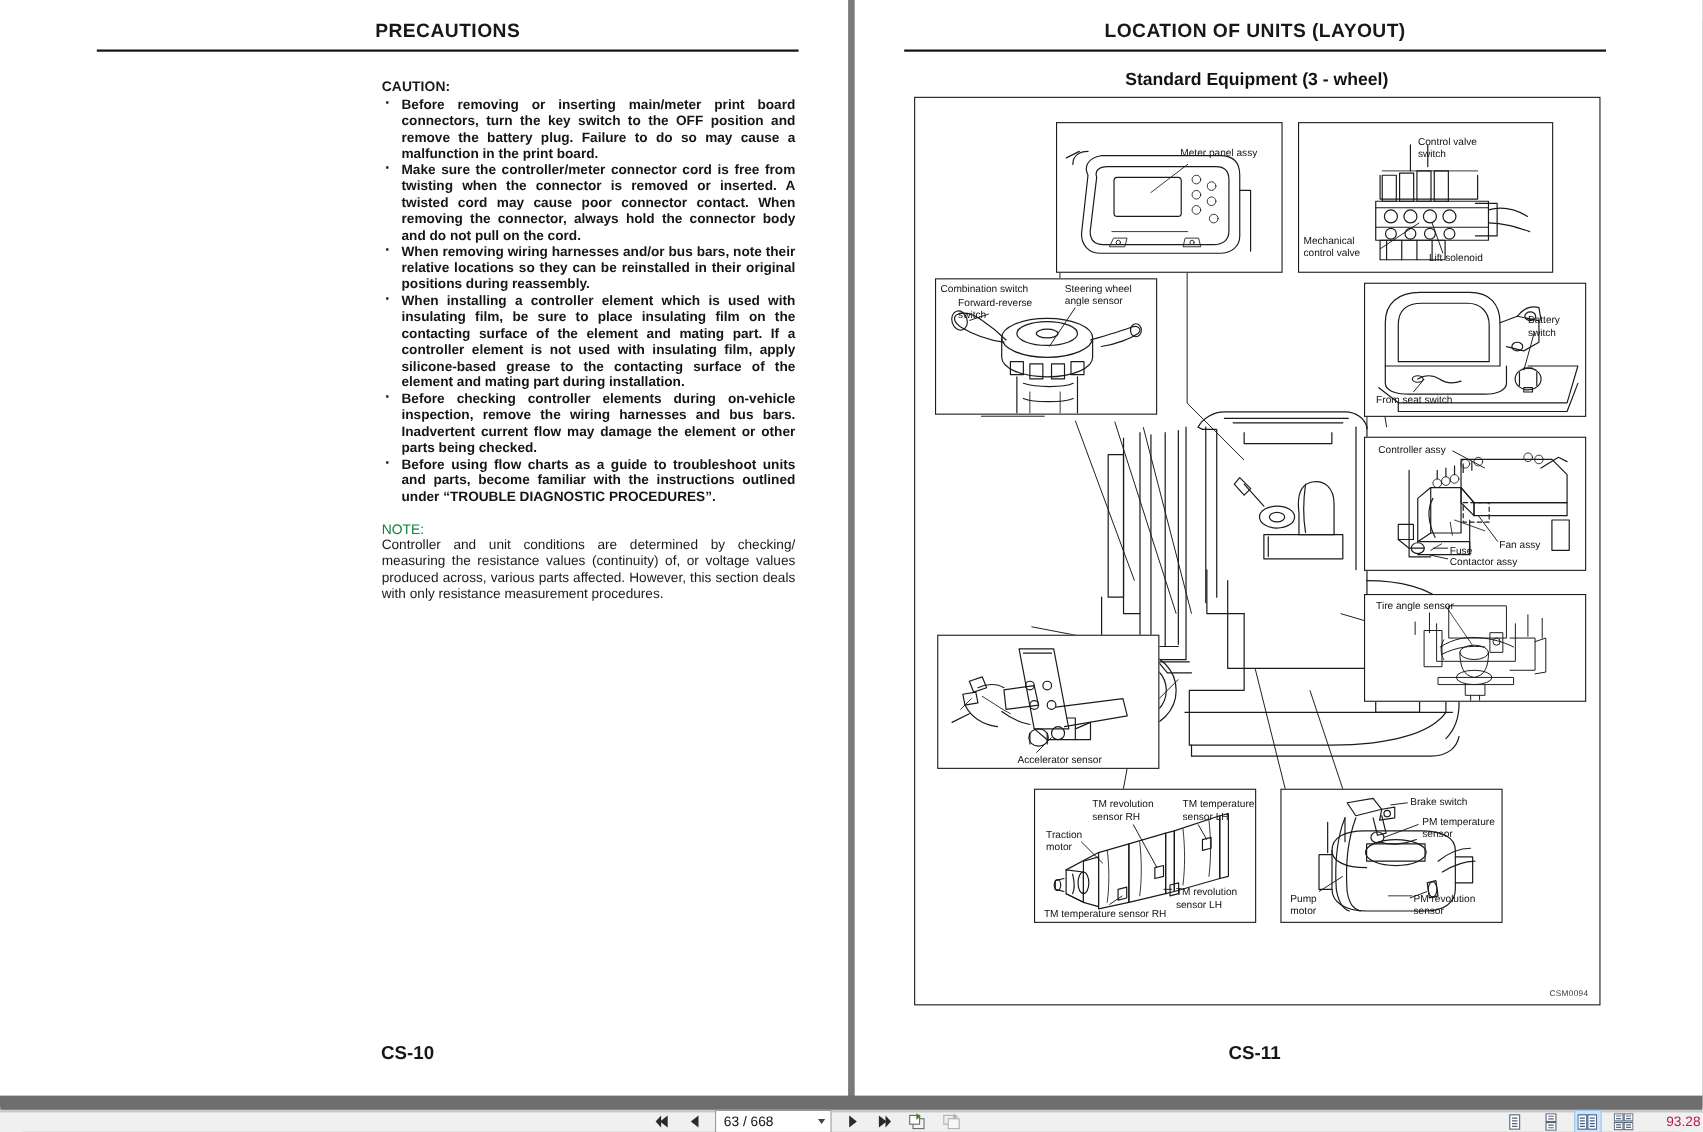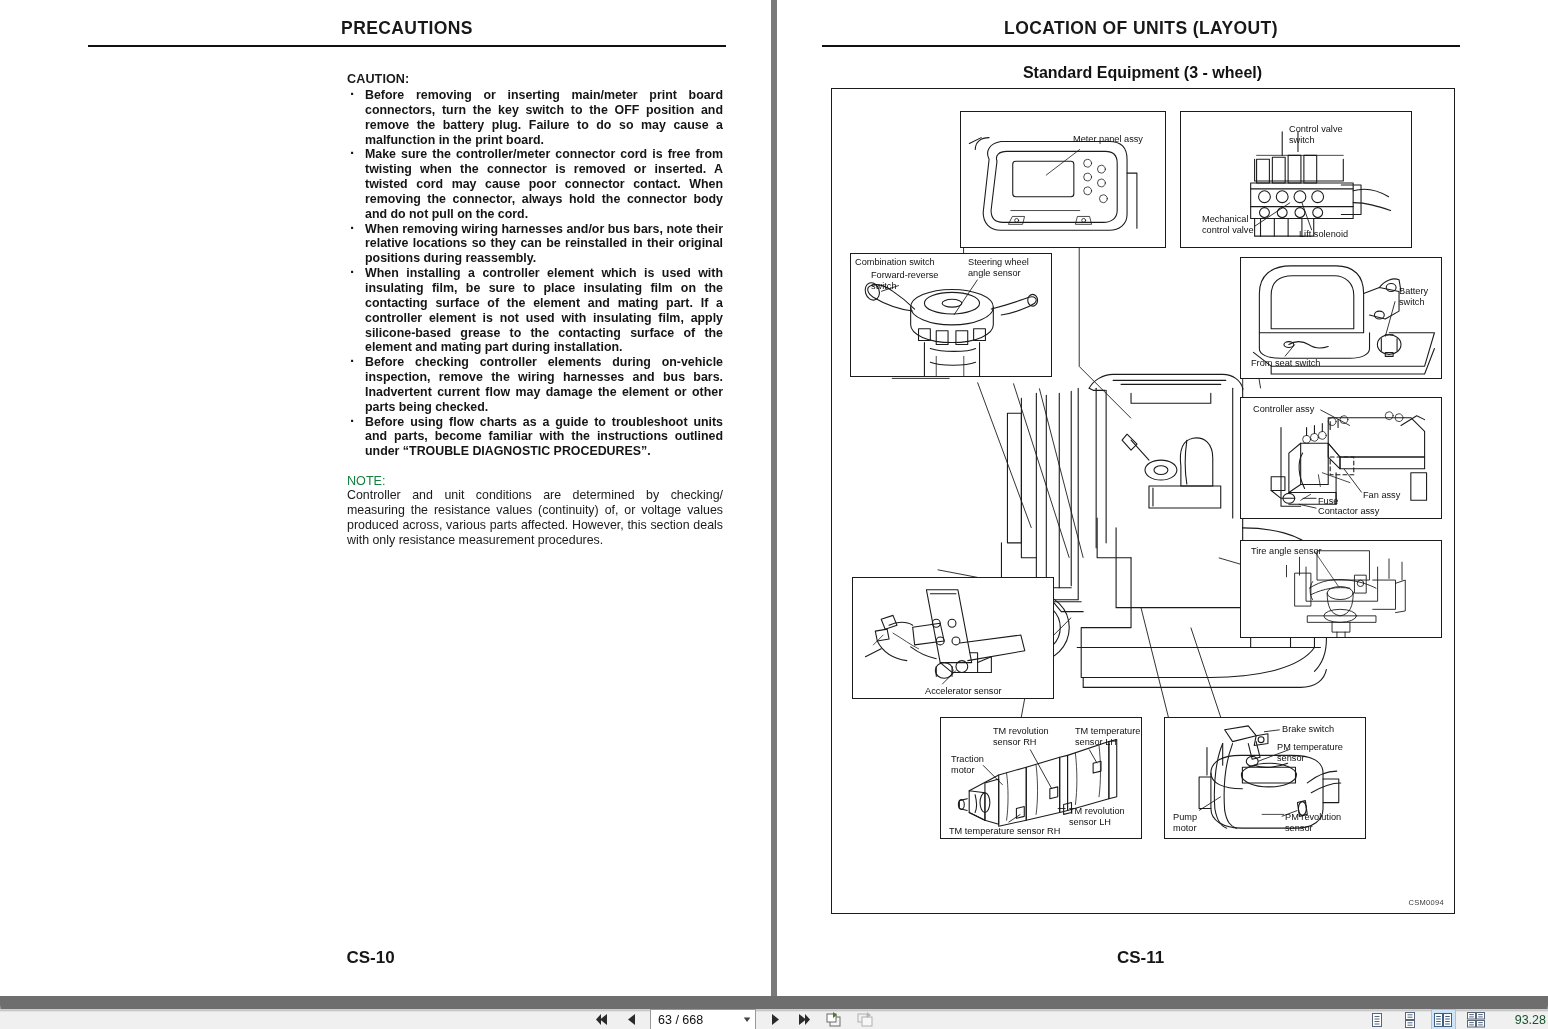--- a/index.html
+++ b/index.html
@@ -409,7 +409,7 @@
             </svg>
             <div class="lbl" style="left:108px; top:12px;">Control valve
 switch</div>
-            <div class="lbl" style="left:4px; top:102px;margin-left:17px;">Mechanical
+            <div class="lbl" style="left:4px; top:102px;">Mechanical
 control valve</div>
             <div class="lbl" style="left:118px; top:117px;">Lift solenoid</div>
             <svg class="lead" viewBox="0 0 204 137">

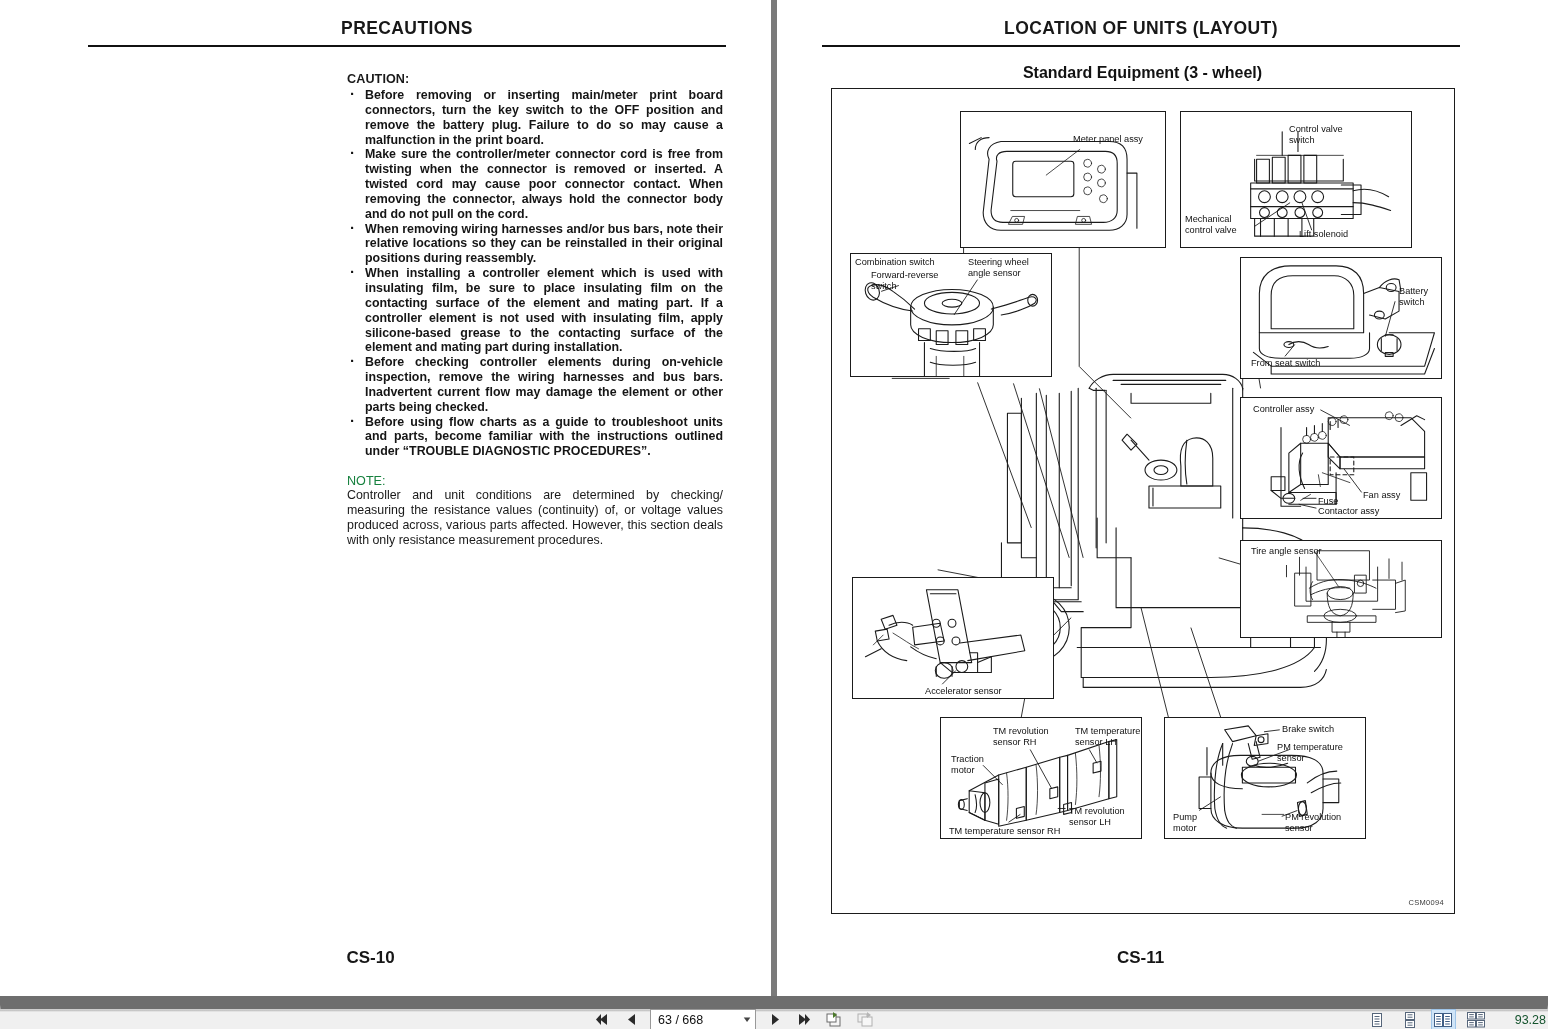--- a/index.html
+++ b/index.html
@@ -468,7 +468,7 @@
               <path d="M48 88 C54 84 62 84 68 88 C74 92 82 92 88 90"></path>
               <ellipse cx="48" cy="88" rx="5" ry="3"></ellipse>
             </svg>
-            <div class="lbl" style="left:158px; top:28px;">Battery
+            <div class="lbl" style="left:148px; top:28px;">Battery
 switch</div>
             <div class="lbl" style="left:10px; top:100px;">From seat switch</div>
             <svg class="lead" viewBox="0 0 202 122">

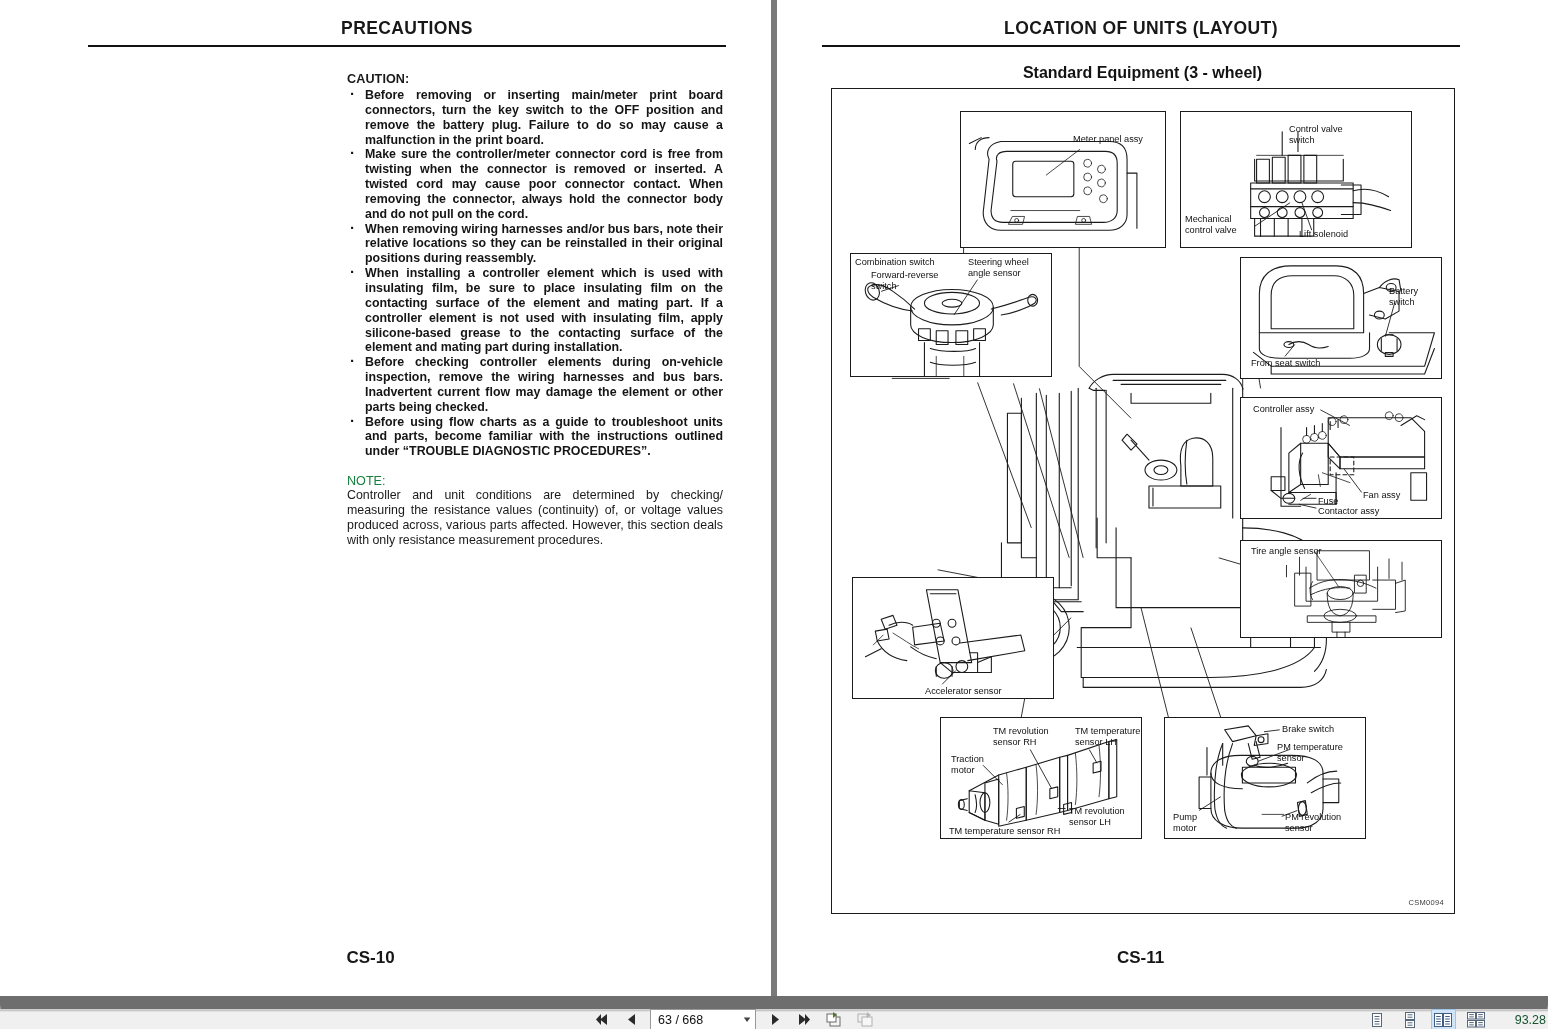--- a/index.html
+++ b/index.html
@@ -650,7 +650,7 @@
               <path d="M98 98 L120 98" class="thin"></path>
             </svg>
             <div class="lbl" style="left:117px; top:6px;">Brake switch</div>
-            <div class="lbl" style="left:112px; top:24px;">PM temperature
+            <div class="lbl" style="left:128px; top:24px;">PM temperature
 sensor</div>
             <div class="lbl" style="left:8px; top:94px;">Pump
 motor</div>

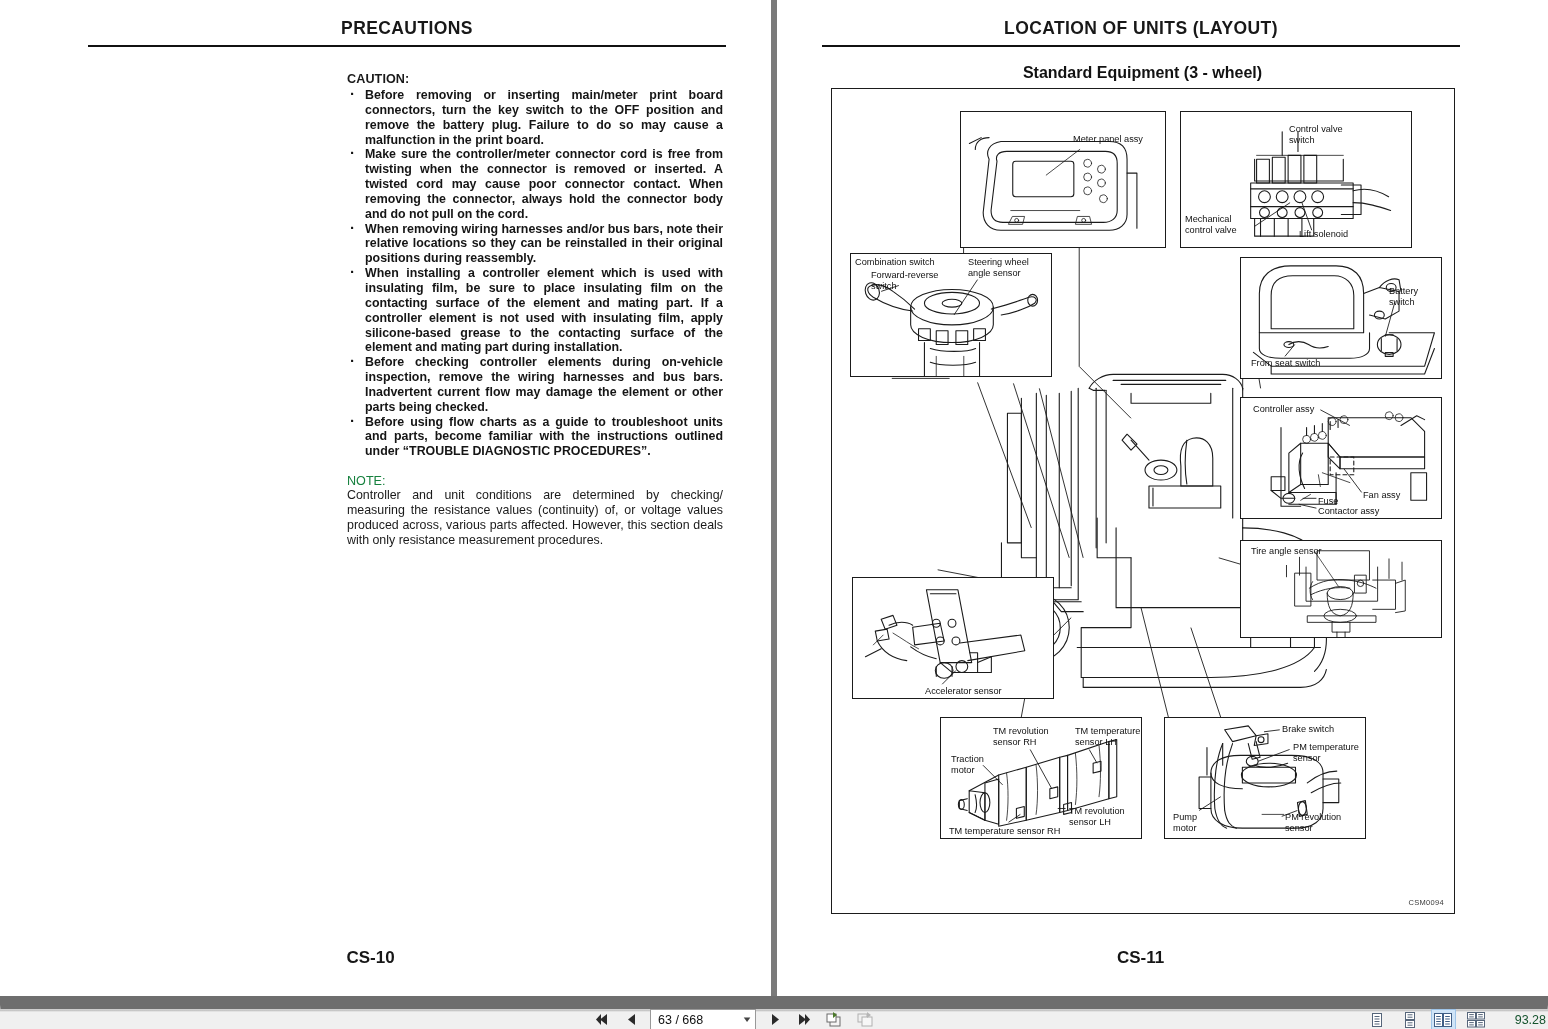--- a/index.html
+++ b/index.html
@@ -232,7 +232,7 @@
   }
   .zoomval {
     font-size: 12.5px;
-    color: #14532d;
+    color: #be185d;
     margin-left: 18px;
     white-space: nowrap;
   }

